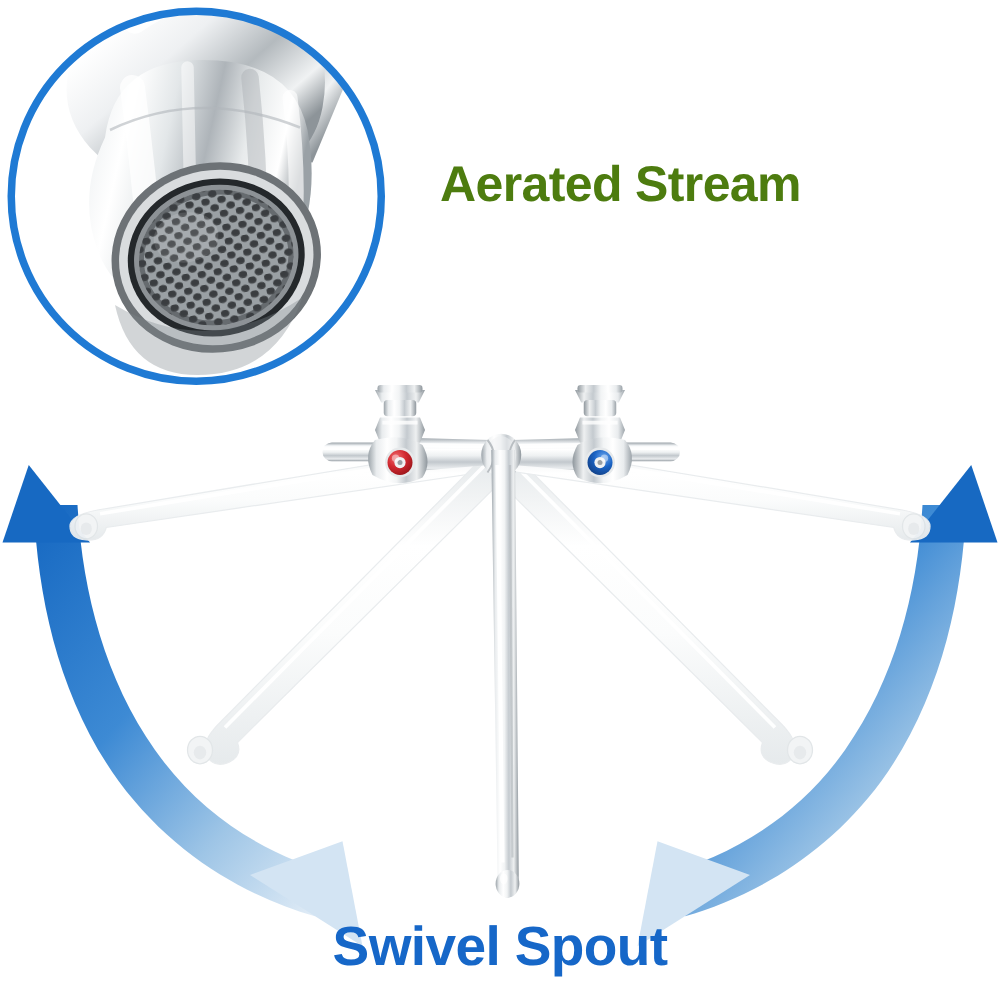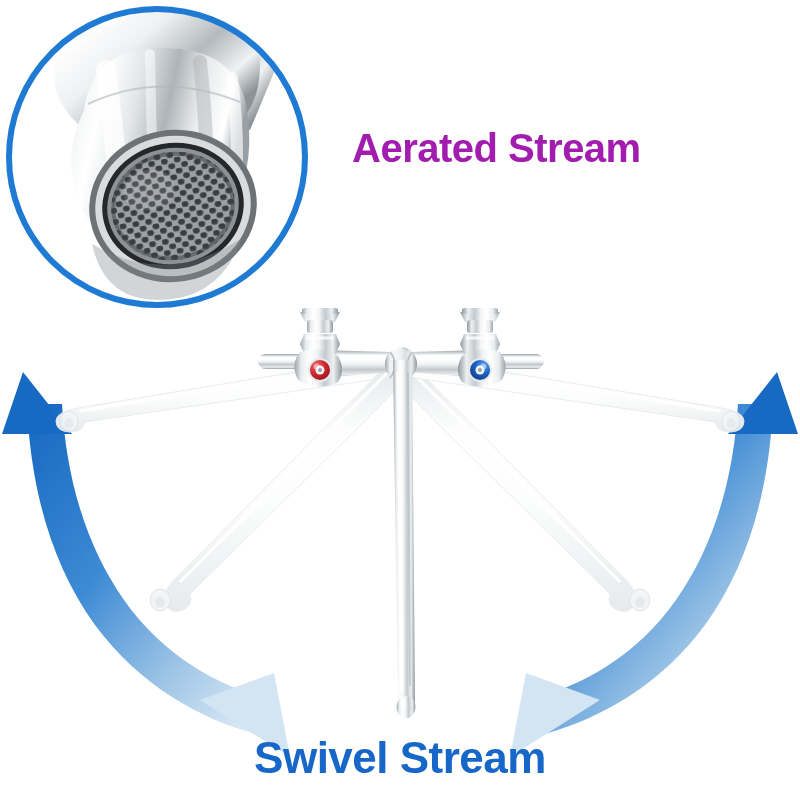--- a/index.html
+++ b/index.html
@@ -40,7 +40,7 @@
     left: 352px;
     top: 128px;
     font-size: 40px;
-    color: #a21caf;
+    color: #4d7c0f;
   }
   #cap-swivel {
     left: 0;

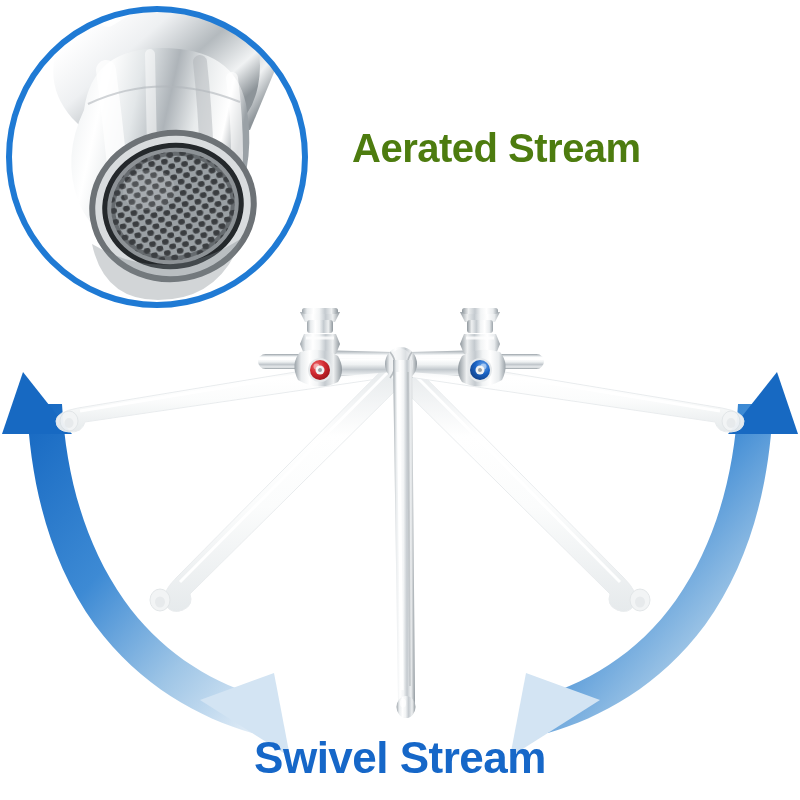--- a/index.html
+++ b/index.html
@@ -334,7 +334,7 @@
 
   <div class="caption" id="cap-aerated">Aerated Stream</div>
 
-  <div class="caption" id="cap-swivel">Swivel Stream</div>
+  <div class="caption" id="cap-swivel">Swivel Spout</div>
 
 </div>
 

